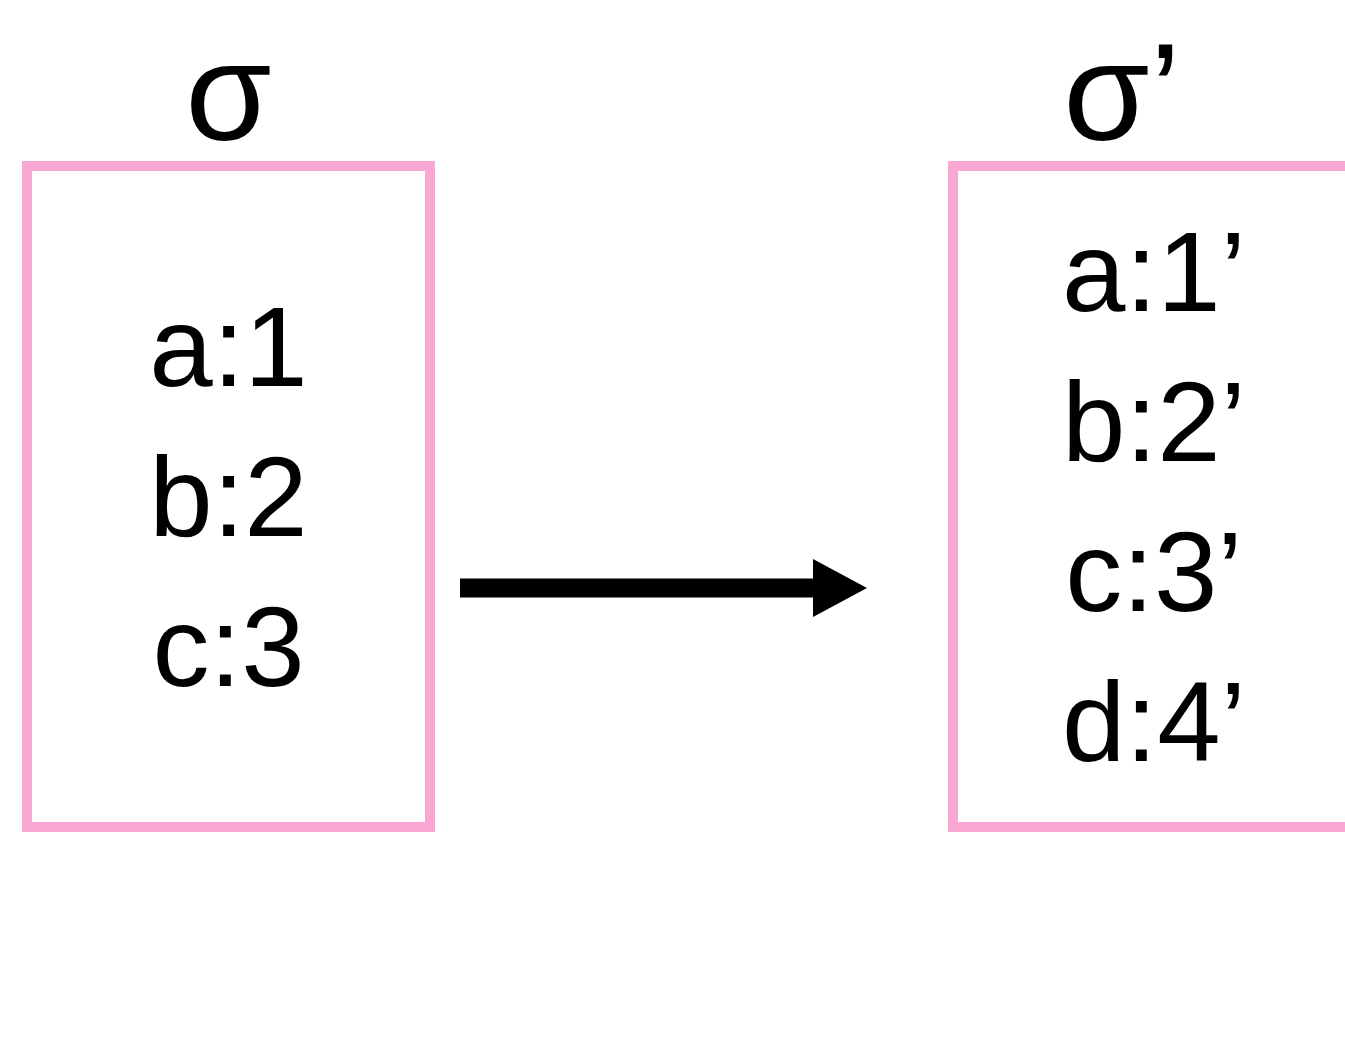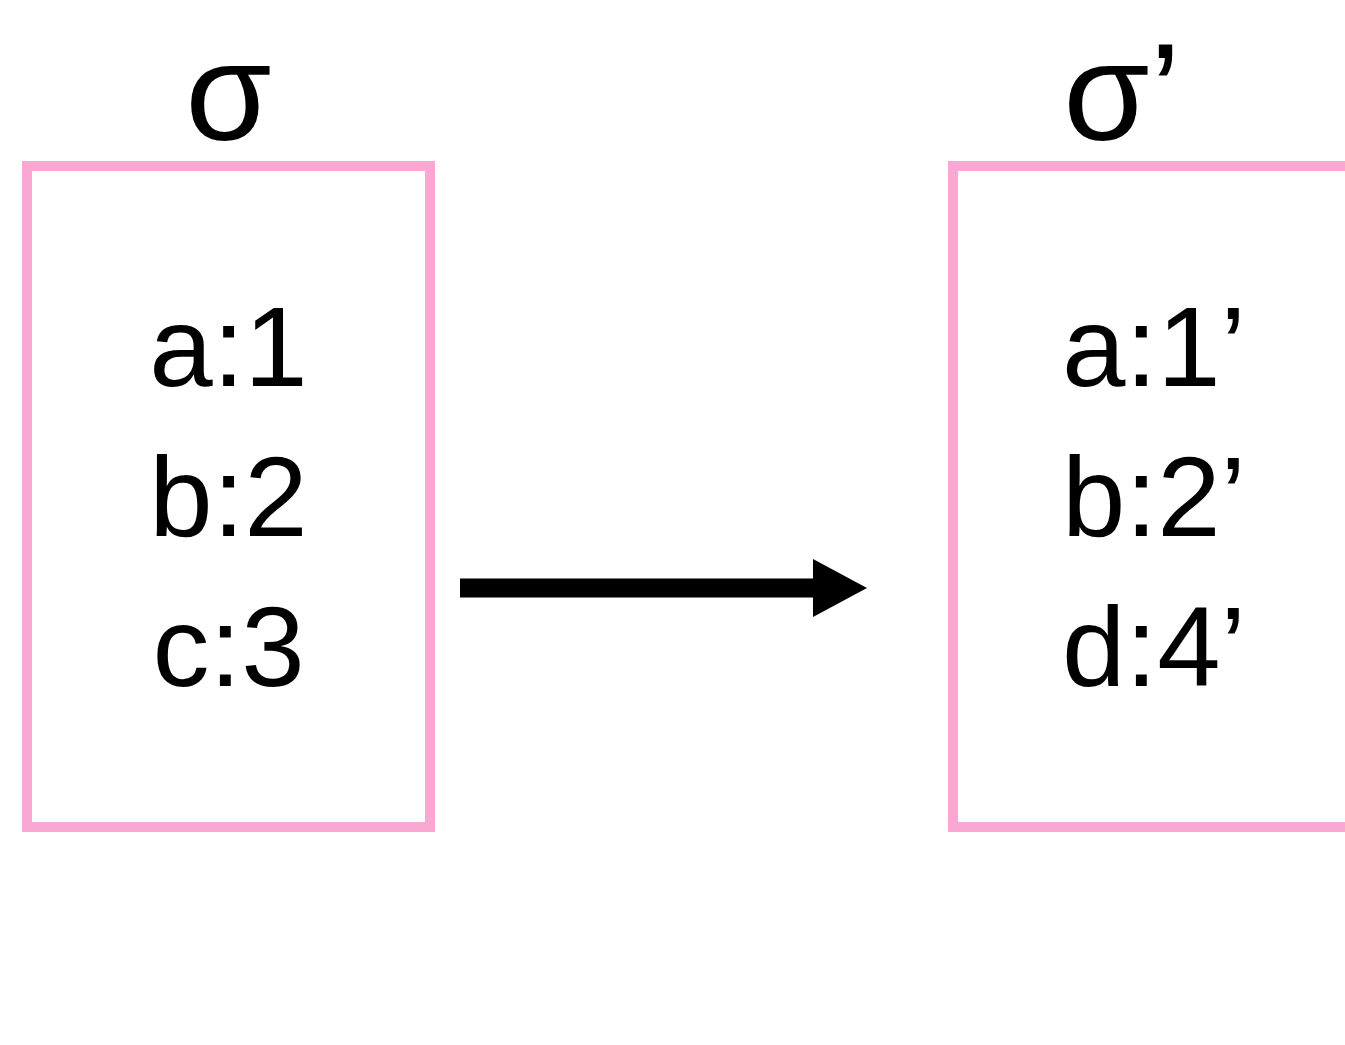--- a/index.html
+++ b/index.html
@@ -71,6 +71,7 @@
   <div class="state-box right">
     <div class="entry">a:1’</div>
     <div class="entry">b:2’</div>
+    <div class="entry">c:3’</div>
     <div class="entry">d:4’</div>
   </div>
 

